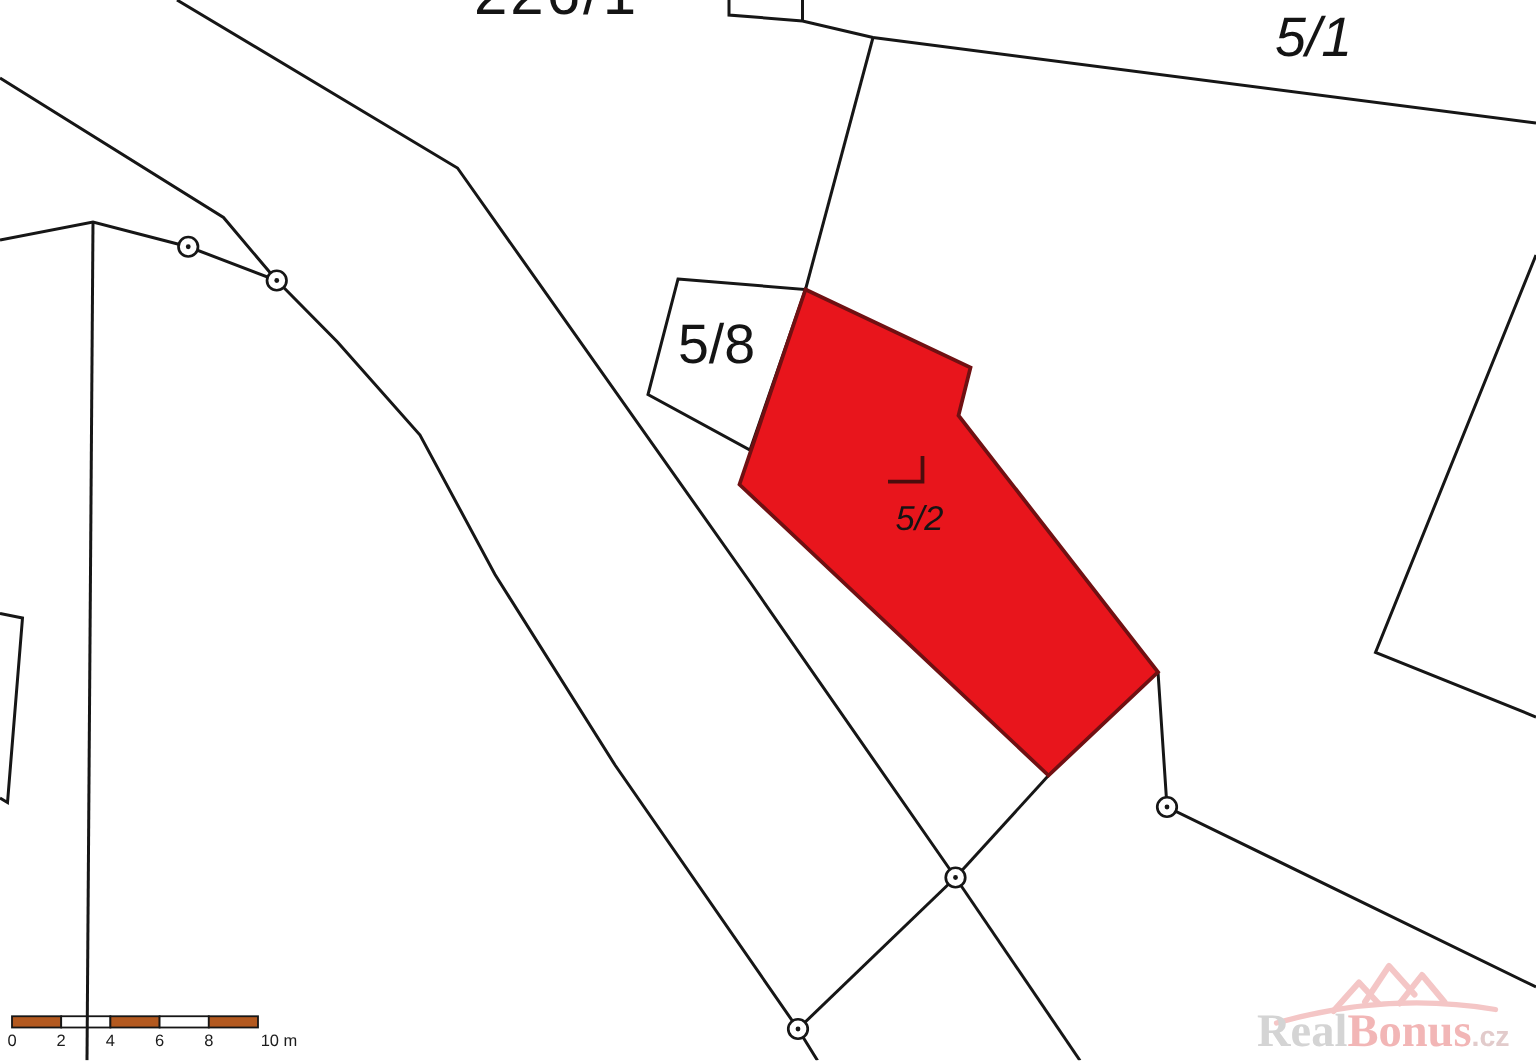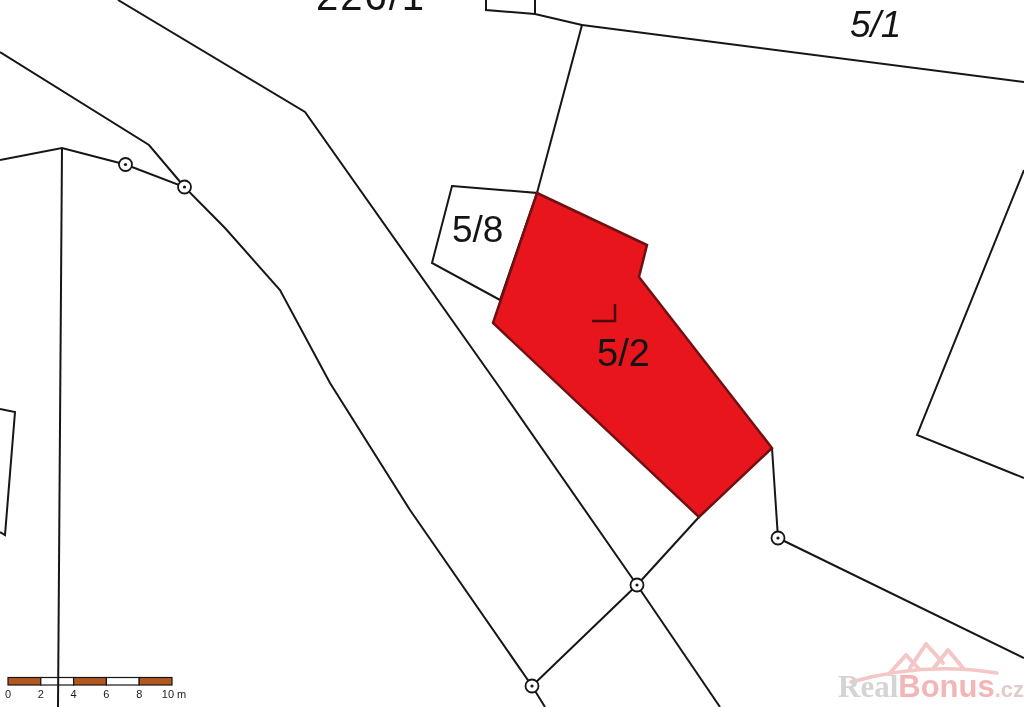--- a/index.html
+++ b/index.html
@@ -15,7 +15,7 @@
   #label-road{left:316px;top:-24px;font-size:40px;line-height:40px;letter-spacing:2px;}
   #label-5-1{left:850px;top:6px;font-size:37px;font-style:italic;}
   #label-5-3{left:452px;top:211px;font-size:37px;}
-  #label-5-2{left:597px;top:334px;font-size:38px;}
+  #label-5-2{left:597px;top:334px;font-size:23px;font-style:italic;}
   .scale-tick{
     position:absolute;top:688px;transform:translateX(-50%);
     font-size:11px;color:#1c1c1c;white-space:nowrap;

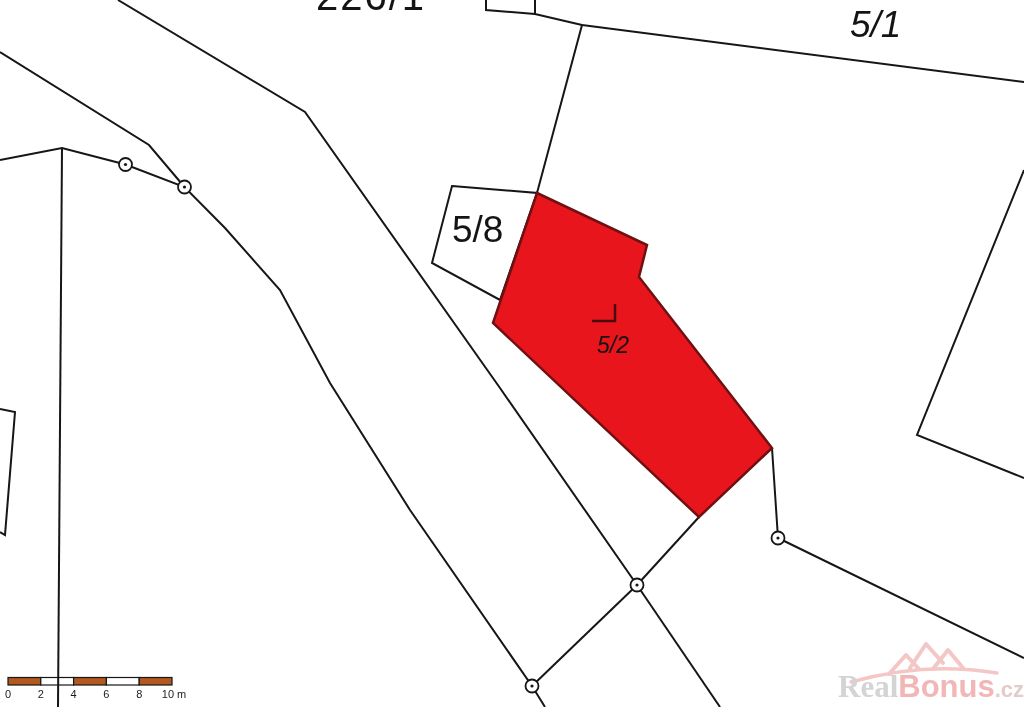--- a/index.html
+++ b/index.html
@@ -107,7 +107,7 @@
   <div class="scale-tick" style="left:73.6px">4</div>
   <div class="scale-tick" style="left:106.4px">6</div>
   <div class="scale-tick" style="left:139.2px">8</div>
-  <div class="scale-tick" style="left:174px">10 m</div>
+  <div class="scale-tick" style="left:186px">10 m</div>
 
   <div id="watermark-text">
     <span class="wm-gray">Real</span><span class="wm-pink">Bonus</span><span class="wm-suffix">.cz</span>

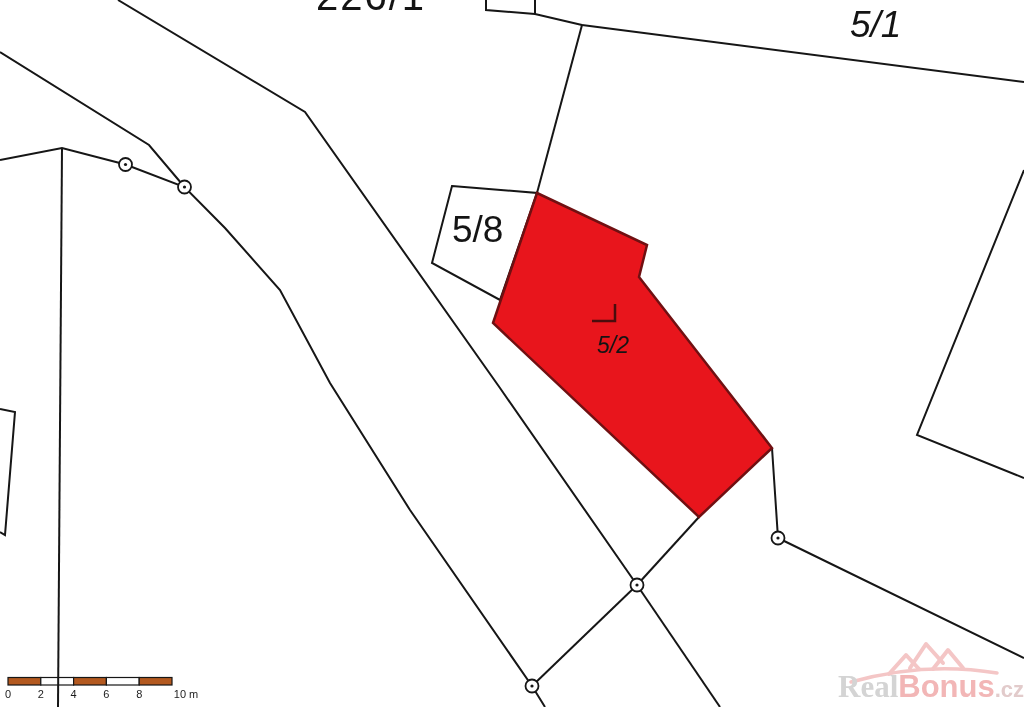--- a/index.html
+++ b/index.html
@@ -25,7 +25,7 @@
     line-height:1;white-space:nowrap;letter-spacing:0;
   }
   #watermark-text .wm-gray{color:#d4d4d4;font-family:Liberation Serif, serif;}
-  #watermark-text .wm-pink{color:#f2b6b6;}
+  #watermark-text .wm-pink{color:#f2b6b6;font-family:Liberation Serif, serif;}
   #watermark-text .wm-suffix{font-size:22px;color:#e2cbcb;font-weight:bold;}
 </style>
 </head>

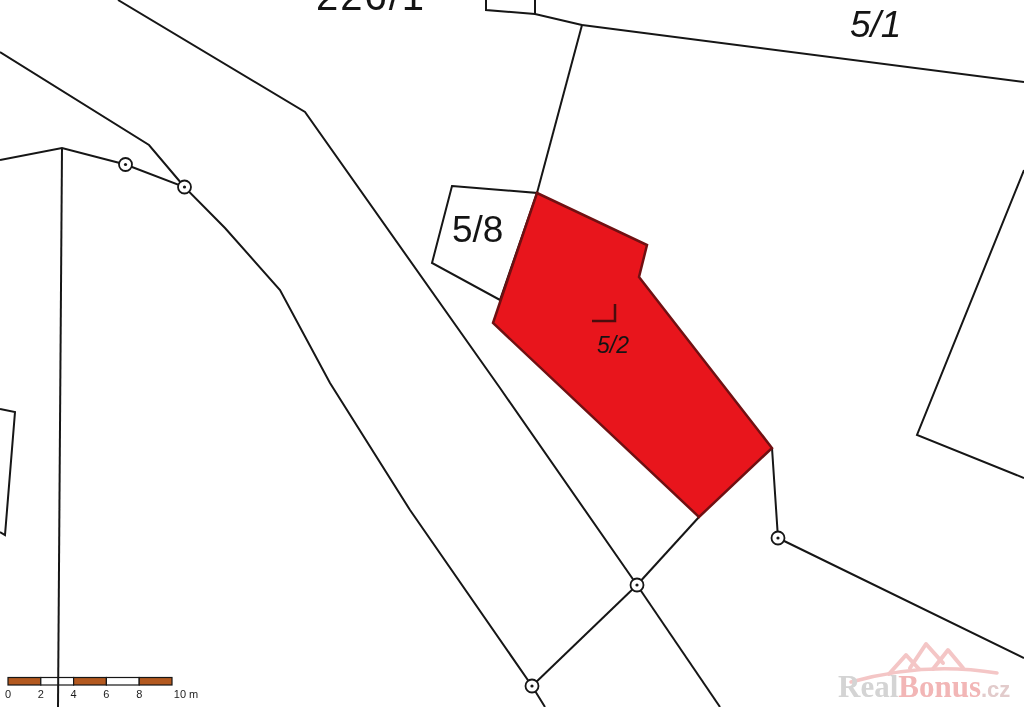--- a/index.html
+++ b/index.html
@@ -26,7 +26,7 @@
   }
   #watermark-text .wm-gray{color:#d4d4d4;font-family:Liberation Serif, serif;}
   #watermark-text .wm-pink{color:#f2b6b6;font-family:Liberation Serif, serif;}
-  #watermark-text .wm-suffix{font-size:22px;color:#e2cbcb;font-weight:bold;}
+  #watermark-text .wm-suffix{font-size:19px;color:#e2cbcb;font-weight:bold;}
 </style>
 </head>
 <body>

